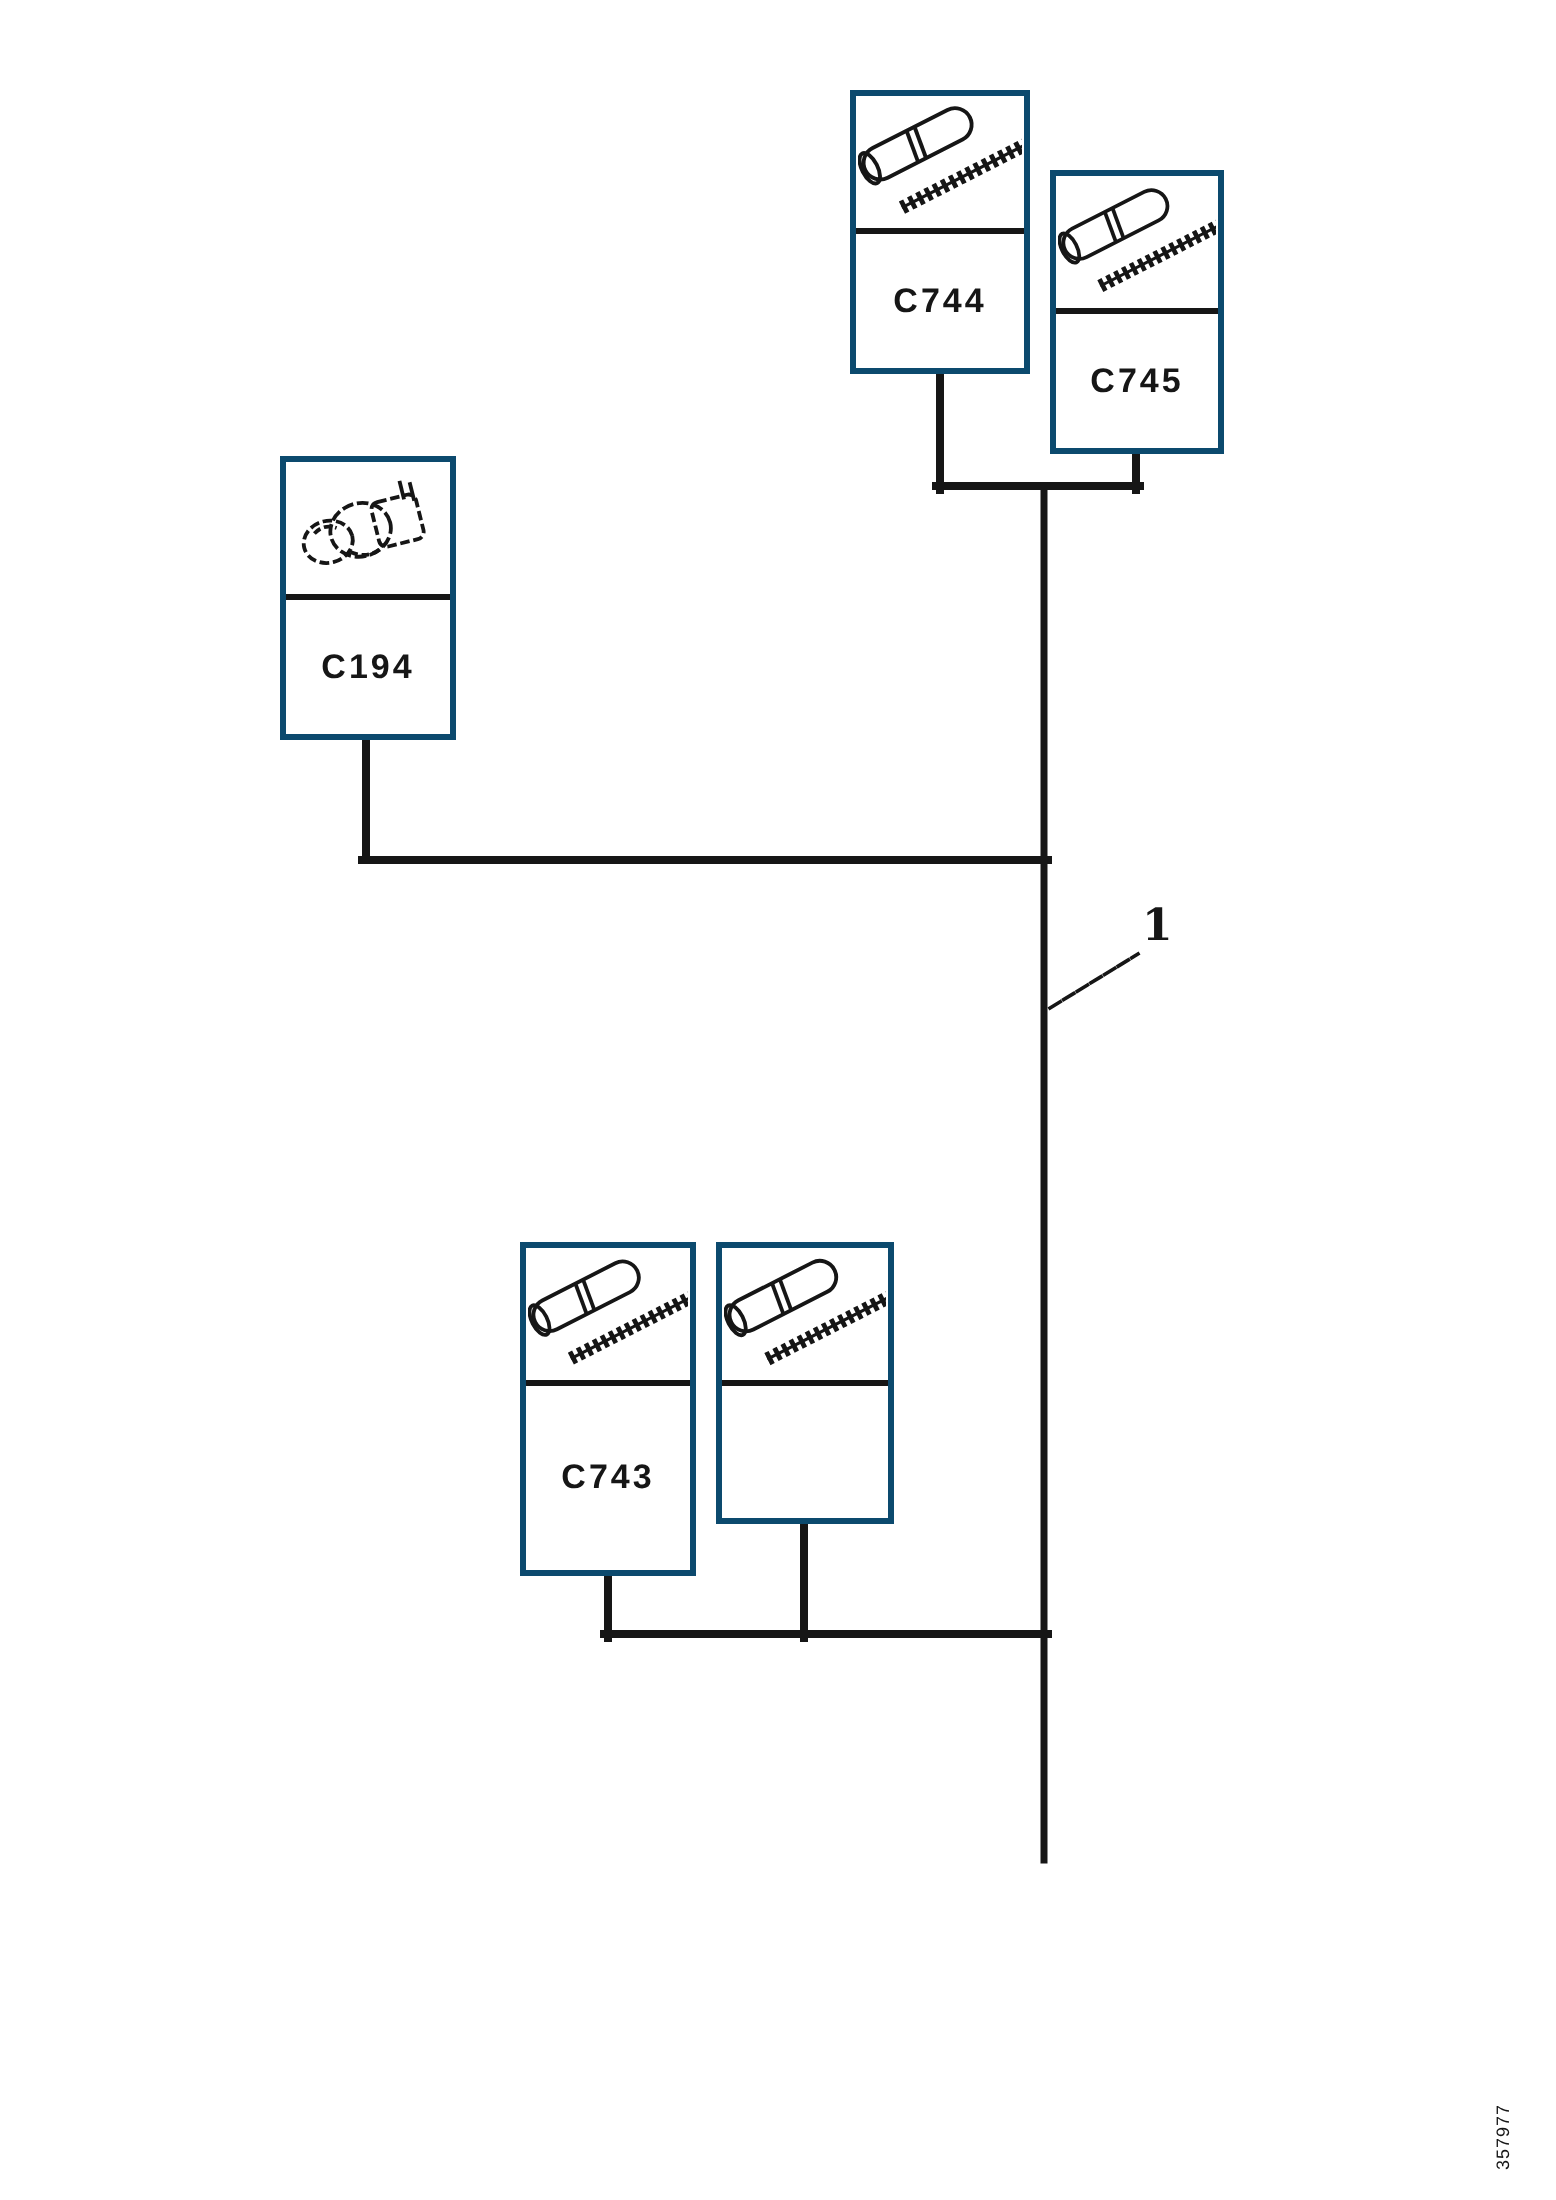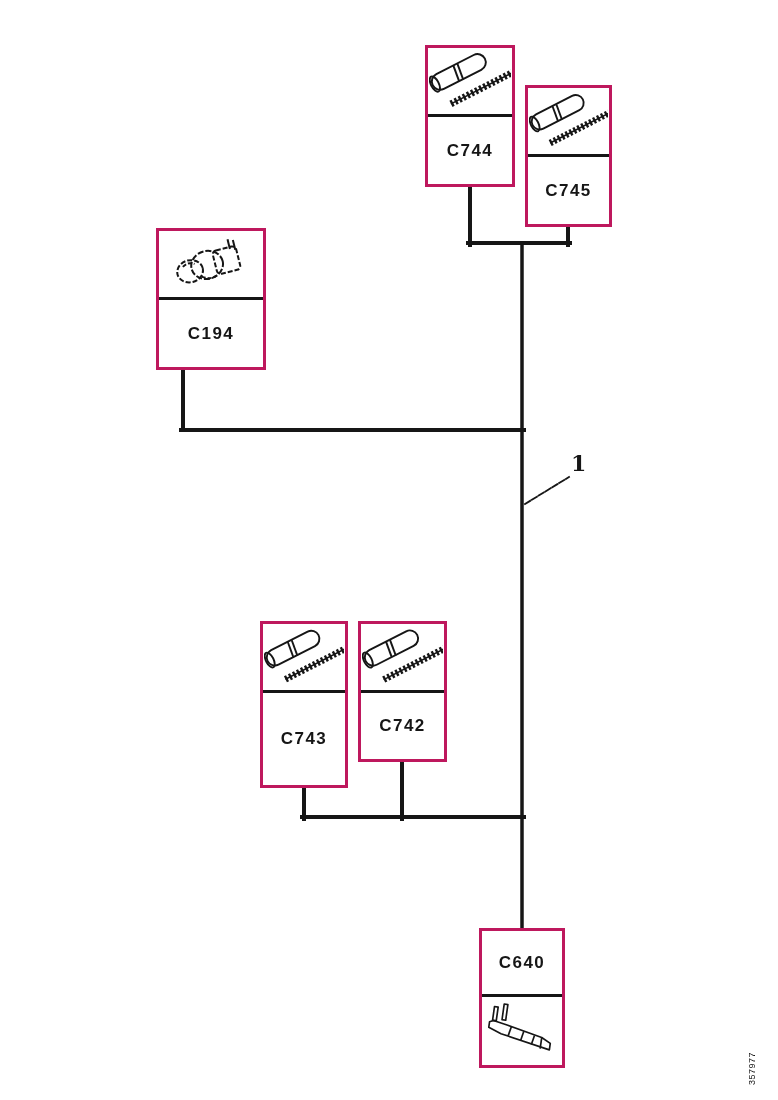--- a/index.html
+++ b/index.html
@@ -20,7 +20,7 @@
   }
   .cbox {
     position: absolute;
-    border: 3px solid #be185d;
+    border: 3px solid #0c4a6e;
     background: #ffffff;
     display: flex;
     flex-direction: column;

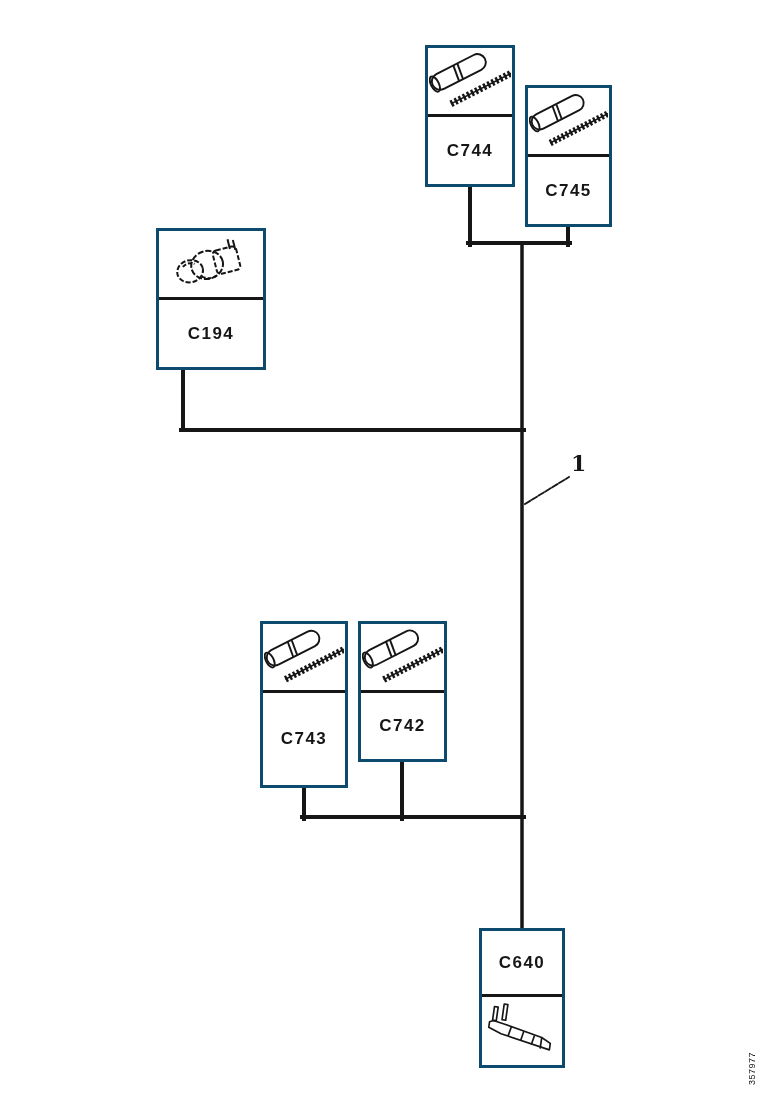--- a/index.html
+++ b/index.html
@@ -153,7 +153,7 @@
     <div class="cell lbl">C745</div>
   </div>
 
-  <div class="cbox" style="left:140px; top:228px; width:110px; height:142px;margin-left:16px;">
+  <div class="cbox" style="left:140px; top:228px; width:88px; height:142px;">
     <div class="cell art">
       <svg viewBox="0 0 84 64">
           <use href="#sym-connector"></use>

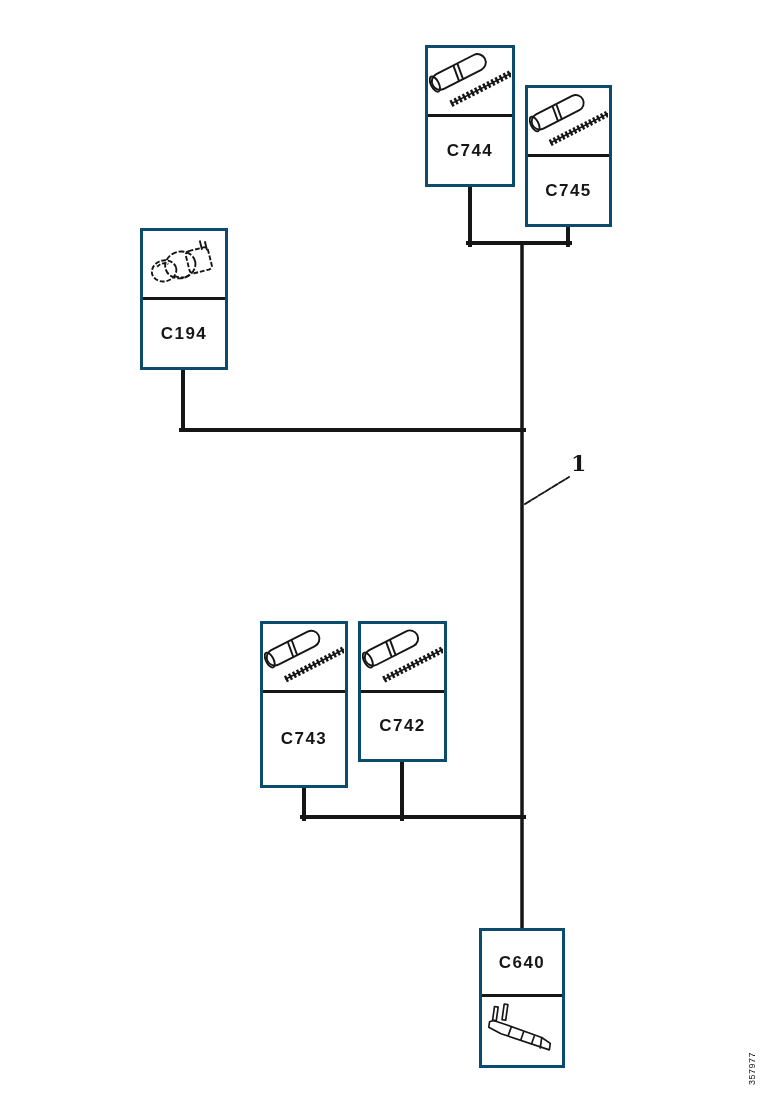--- a/index.html
+++ b/index.html
@@ -177,7 +177,6 @@
           <use href="#sym-splice"></use>
         </svg>
     </div>
-    <div class="cell lbl">C742</div>
   </div>
 
   <div class="cbox label-top" style="left:479px; top:928px; width:86px; height:140px;">

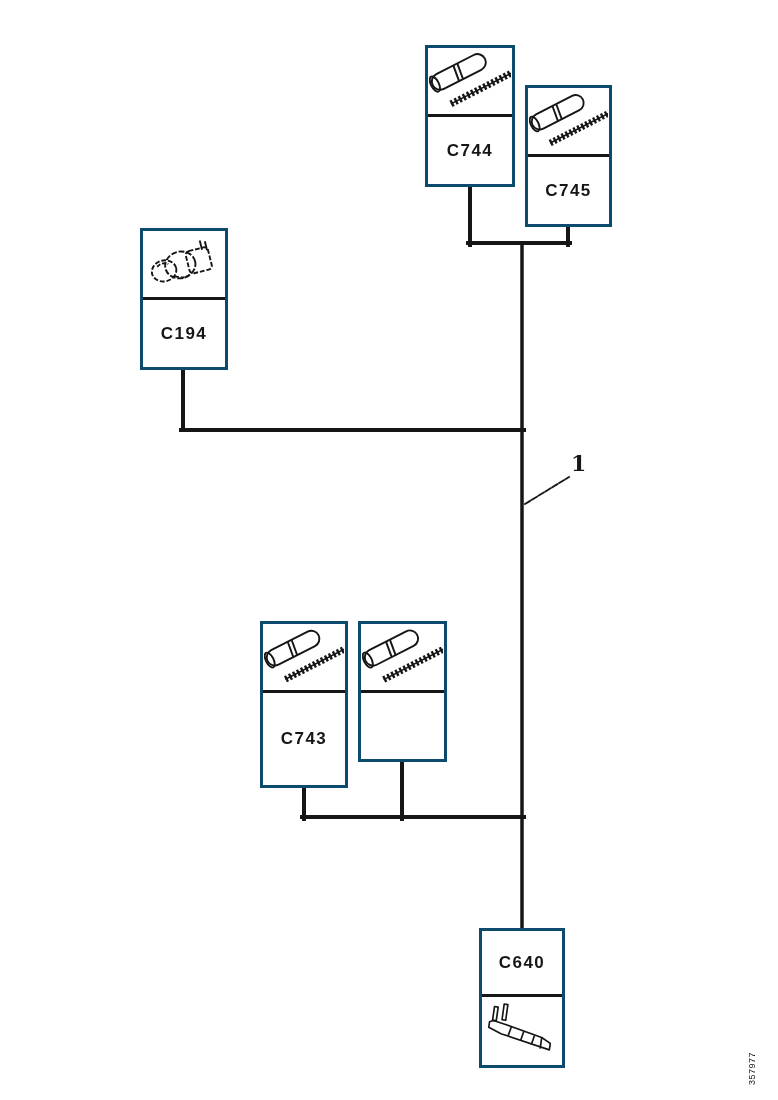--- a/index.html
+++ b/index.html
@@ -179,14 +179,6 @@
     </div>
   </div>
 
-  <div class="cbox label-top" style="left:479px; top:928px; width:86px; height:140px;">
-    <div class="cell lbl">C640</div>
-    <div class="cell art">
-      <svg viewBox="0 0 84 64">
-          <use href="#sym-terminal"></use>
-        </svg>
-    </div>
-  </div>
 
   <div id="callout-1">1</div>
 

